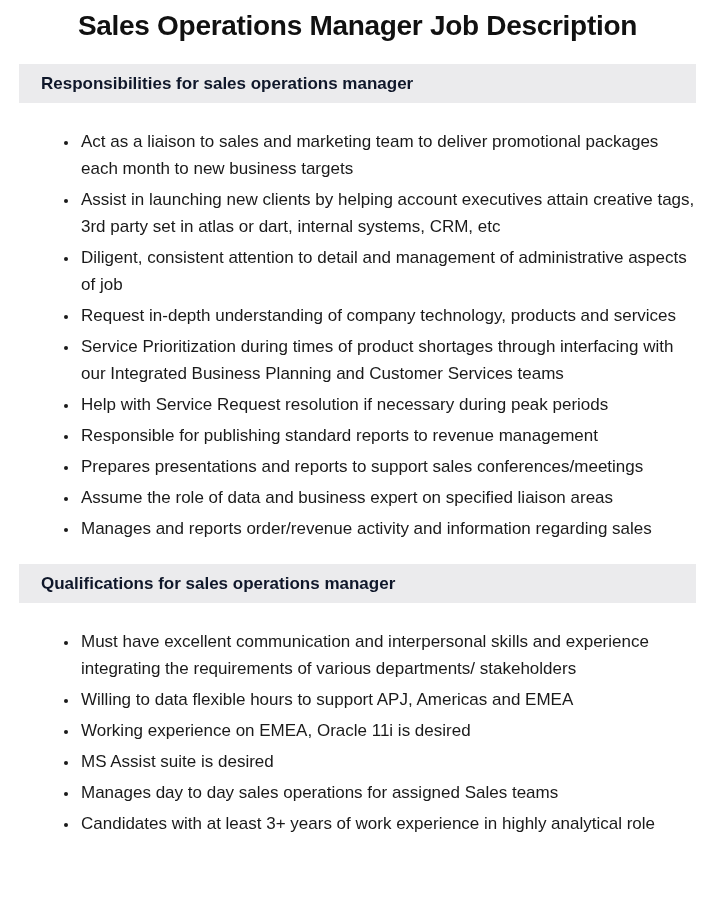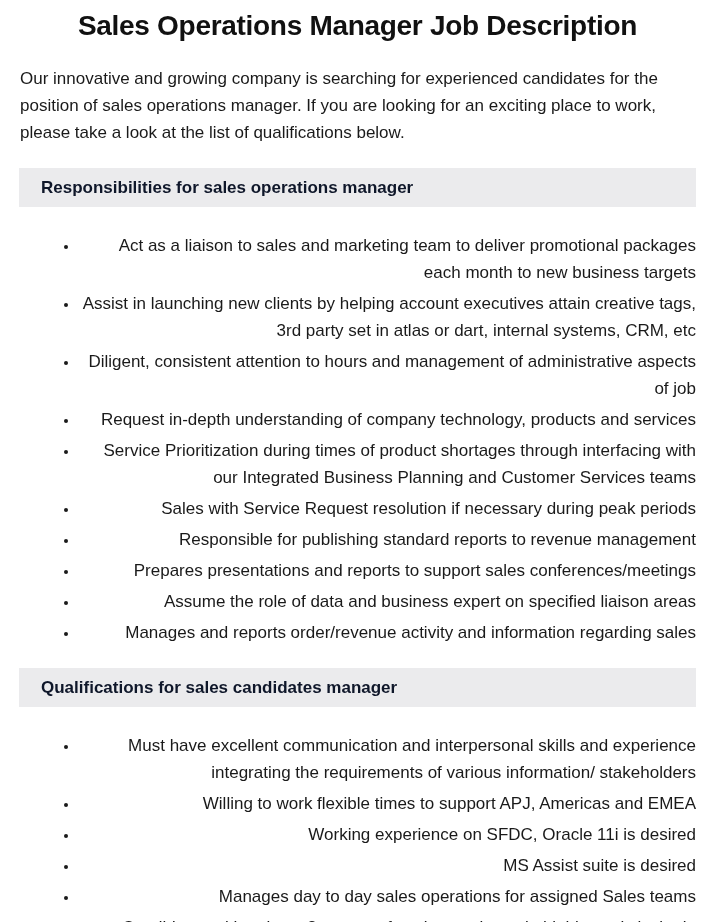--- a/index.html
+++ b/index.html
@@ -73,7 +73,6 @@
 
   <h1 class="page-title">Sales Operations Manager Job Description</h1>
 
-  <p class="intro">Our innovative and growing company is searching for experienced candidates for the position of sales operations manager. If you are looking for an exciting place to work, please take a look at the list of qualifications below.</p>
 
   <section class="section">
     <div class="section-heading">Responsibilities for sales operations manager</div>

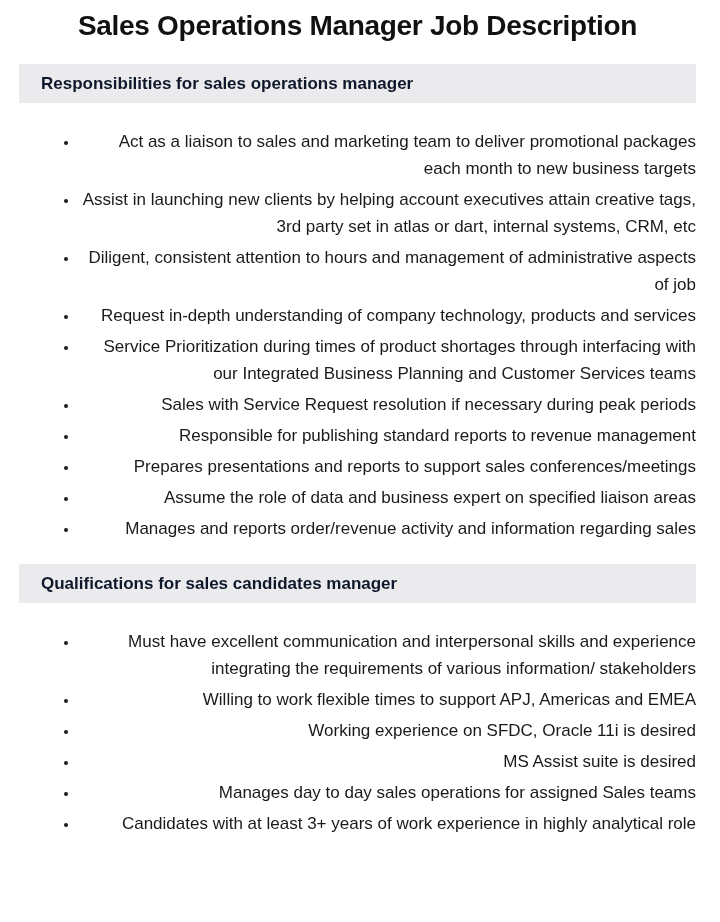--- a/index.html
+++ b/index.html
@@ -52,7 +52,6 @@
     margin: 25px 0 0 0;
     padding: 0 0 0 60px;
     list-style: disc outside;
-    text-align: right;
   }
   ul.bullet-list li {
     font-size: 17px;

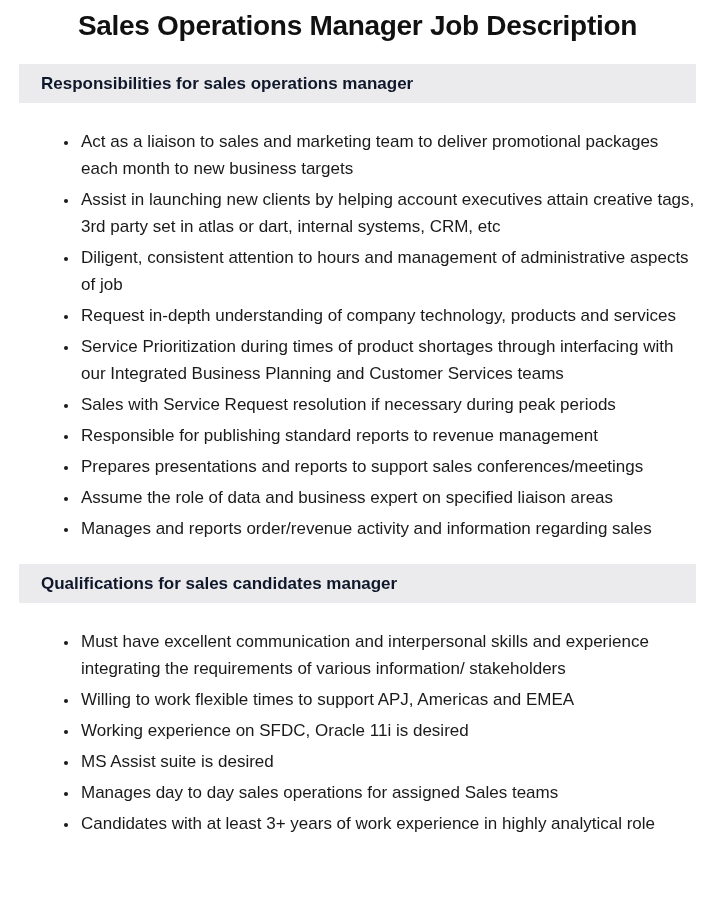--- a/index.html
+++ b/index.html
@@ -78,7 +78,7 @@
     <ul class="bullet-list">
       <li>Act as a liaison to sales and marketing team to deliver promotional packages each month to new business targets</li>
       <li>Assist in launching new clients by helping account executives attain creative tags, 3rd party set in atlas or dart, internal systems, CRM, etc</li>
-      <li>Diligent, consistent attention to hours and management of administrative aspects of job</li>
+      <li>Diligent, consistent attention to detail and management of administrative aspects of job</li>
       <li>Request in-depth understanding of company technology, products and services</li>
       <li>Service Prioritization during times of product shortages through interfacing with our Integrated Business Planning and Customer Services teams</li>
       <li>Sales with Service Request resolution if necessary during peak periods</li>

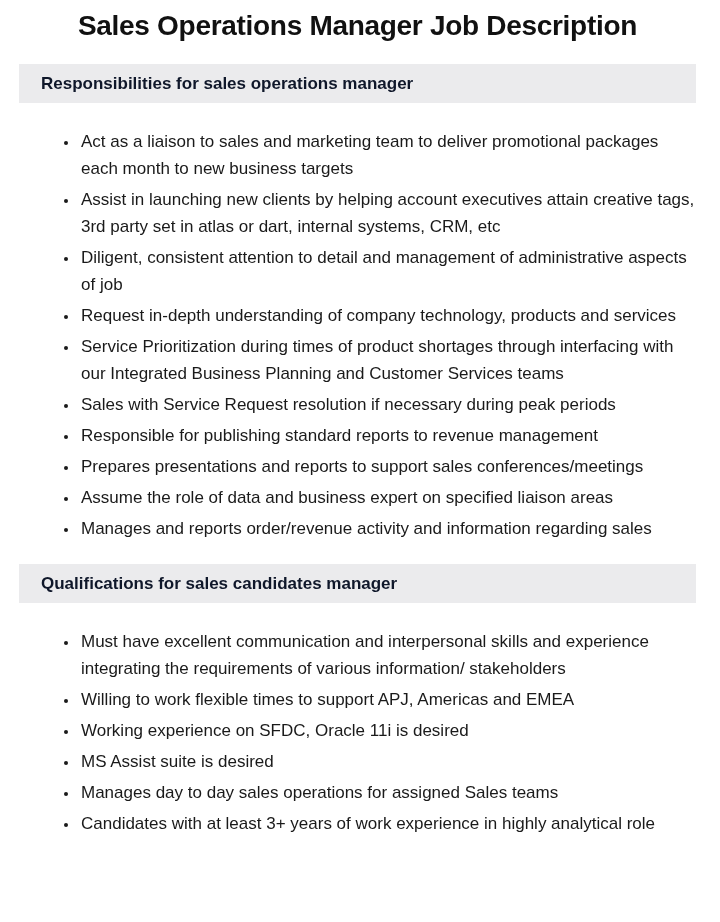--- a/index.html
+++ b/index.html
@@ -81,7 +81,7 @@
       <li>Diligent, consistent attention to detail and management of administrative aspects of job</li>
       <li>Request in-depth understanding of company technology, products and services</li>
       <li>Service Prioritization during times of product shortages through interfacing with our Integrated Business Planning and Customer Services teams</li>
-      <li>Sales with Service Request resolution if necessary during peak periods</li>
+      <li>Help with Service Request resolution if necessary during peak periods</li>
       <li>Responsible for publishing standard reports to revenue management</li>
       <li>Prepares presentations and reports to support sales conferences/meetings</li>
       <li>Assume the role of data and business expert on specified liaison areas</li>

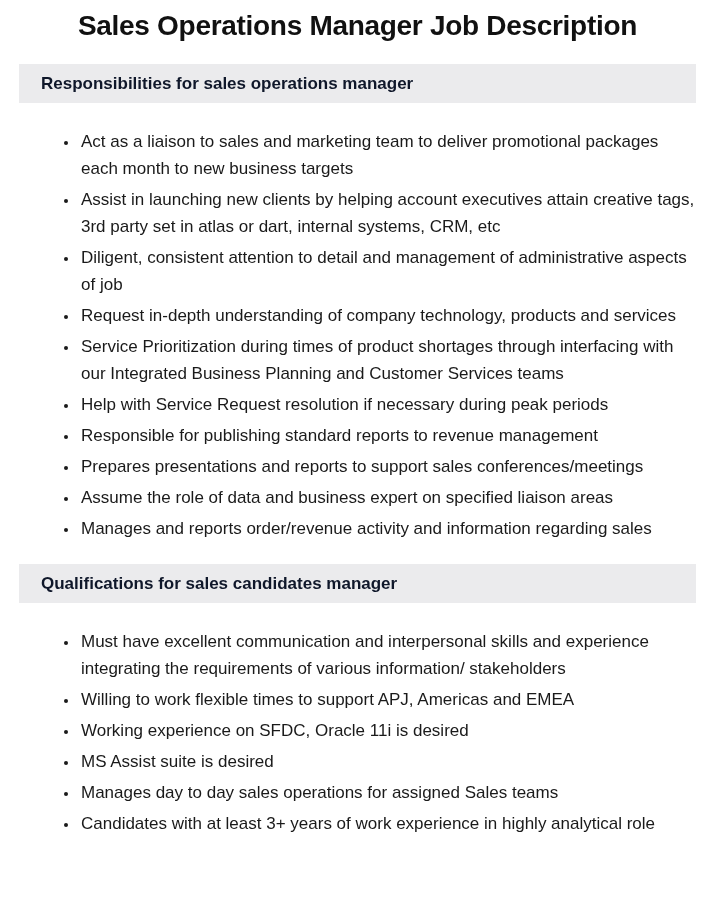--- a/index.html
+++ b/index.html
@@ -90,7 +90,7 @@
   </section>
 
   <section class="section">
-    <div class="section-heading">Qualifications for sales candidates manager</div>
+    <div class="section-heading">Qualifications for sales operations manager</div>
     <ul class="bullet-list">
       <li>Must have excellent communication and interpersonal skills and experience integrating the requirements of various information/ stakeholders</li>
       <li>Willing to work flexible times to support APJ, Americas and EMEA</li>

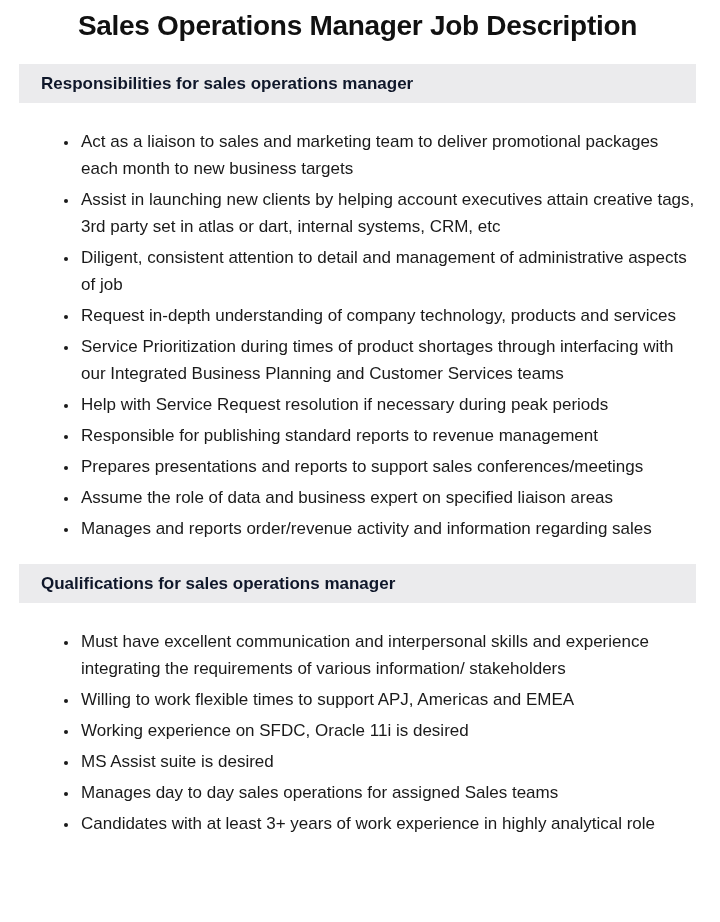--- a/index.html
+++ b/index.html
@@ -92,7 +92,7 @@
   <section class="section">
     <div class="section-heading">Qualifications for sales operations manager</div>
     <ul class="bullet-list">
-      <li>Must have excellent communication and interpersonal skills and experience integrating the requirements of various information/ stakeholders</li>
+      <li>Must have excellent communication and interpersonal skills and experience integrating the requirements of various departments/ stakeholders</li>
       <li>Willing to work flexible times to support APJ, Americas and EMEA</li>
       <li>Working experience on SFDC, Oracle 11i is desired</li>
       <li>MS Assist suite is desired</li>

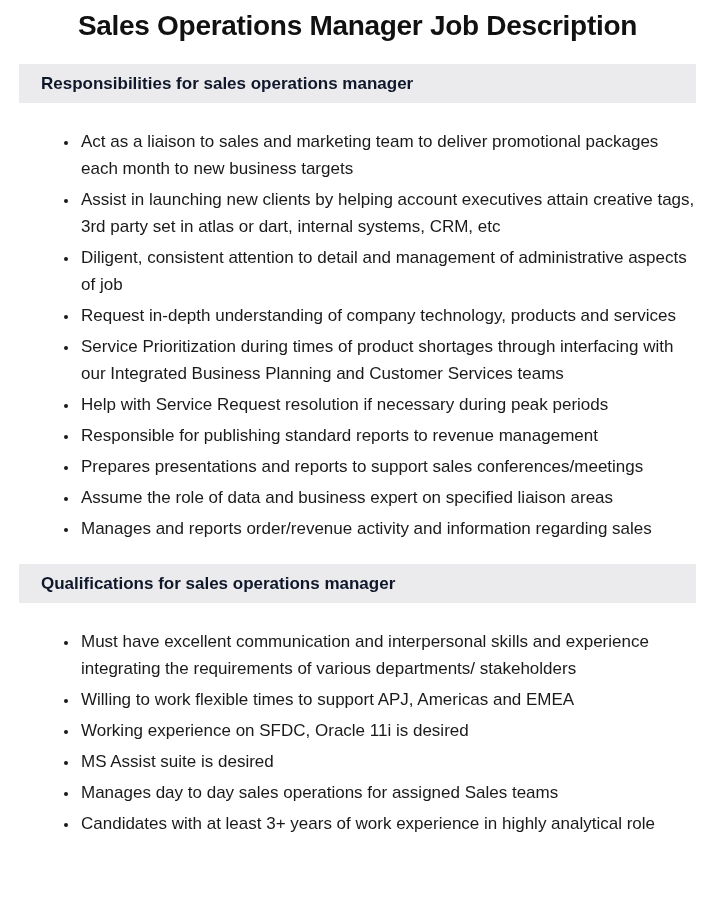--- a/index.html
+++ b/index.html
@@ -93,7 +93,7 @@
     <div class="section-heading">Qualifications for sales operations manager</div>
     <ul class="bullet-list">
       <li>Must have excellent communication and interpersonal skills and experience integrating the requirements of various departments/ stakeholders</li>
-      <li>Willing to work flexible times to support APJ, Americas and EMEA</li>
+      <li>Willing to data flexible hours to support APJ, Americas and EMEA</li>
       <li>Working experience on SFDC, Oracle 11i is desired</li>
       <li>MS Assist suite is desired</li>
       <li>Manages day to day sales operations for assigned Sales teams</li>

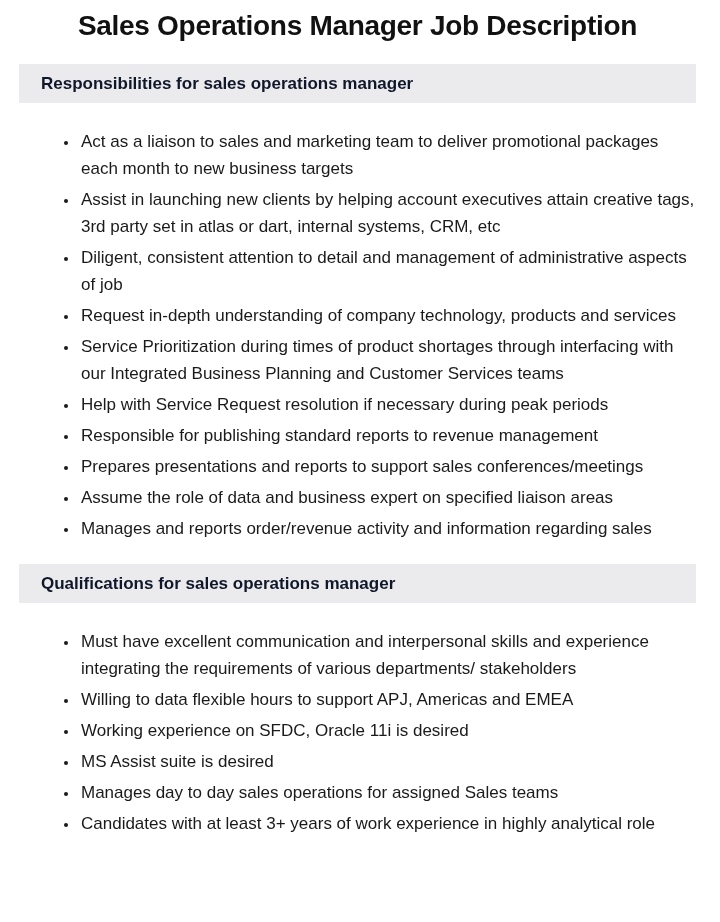--- a/index.html
+++ b/index.html
@@ -94,7 +94,7 @@
     <ul class="bullet-list">
       <li>Must have excellent communication and interpersonal skills and experience integrating the requirements of various departments/ stakeholders</li>
       <li>Willing to data flexible hours to support APJ, Americas and EMEA</li>
-      <li>Working experience on SFDC, Oracle 11i is desired</li>
+      <li>Working experience on EMEA, Oracle 11i is desired</li>
       <li>MS Assist suite is desired</li>
       <li>Manages day to day sales operations for assigned Sales teams</li>
       <li>Candidates with at least 3+ years of work experience in highly analytical role</li>

